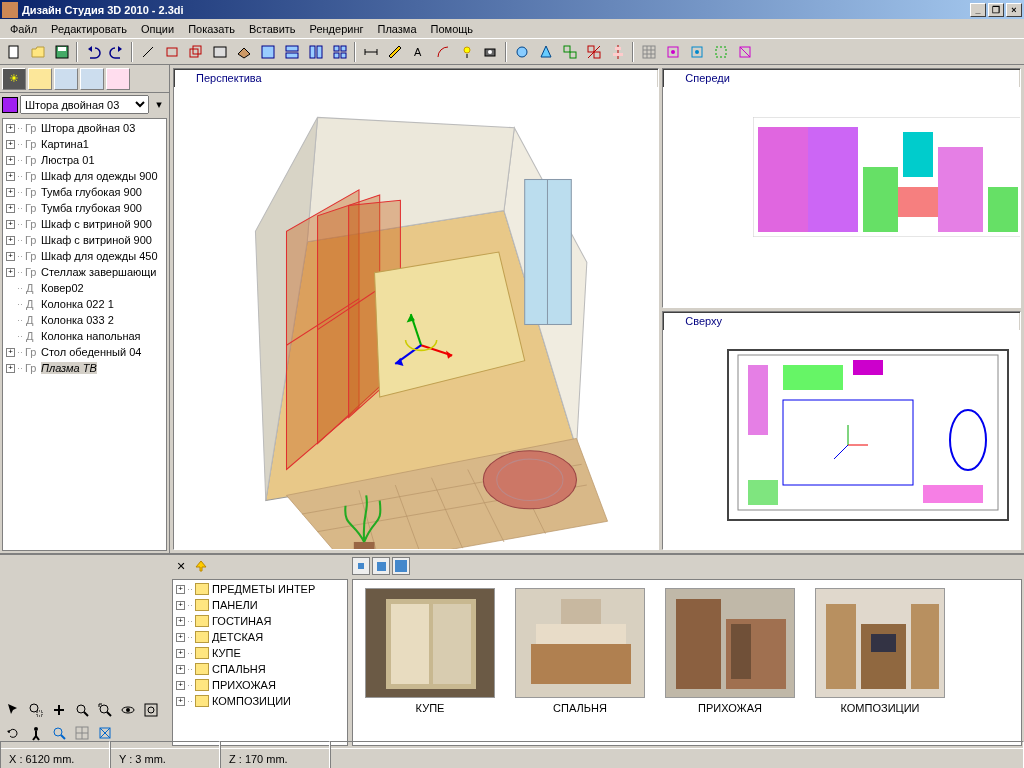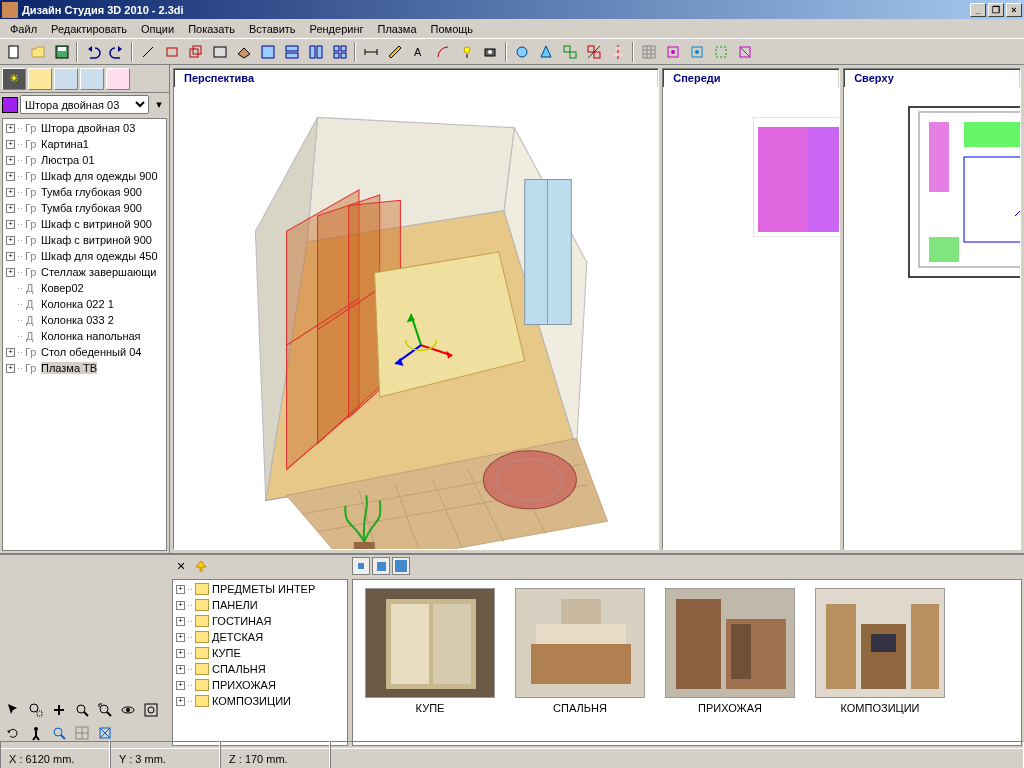--- a/index.html
+++ b/index.html
@@ -33,7 +33,7 @@
 .vp-left { flex: 1.35; }
 .vp-right { flex: 1; display: flex; flex-direction: row; gap: 3px; }
 .viewport { background: #fff; border: 1px solid #fff; border-top-color: #808080; border-left-color: #808080; box-shadow: inset 1px 1px #404040, inset -1px -1px #d4d0c8; display: flex; flex-direction: column; overflow: hidden; }
-.vp-title { padding: 3px 10px; color: #000080; font-weight: bold; }
+.vp-title { padding: 3px 10px; color: #000080; font-weight: normal; margin-left: 12px; }
 .vp-canvas { flex: 1; position: relative; background: #fff; }
 .lower { height: 195px; display: flex; border-top: 2px solid #808080; }
 .lower-left { width: 170px; background: #d4d0c8; display: flex; flex-direction: column; }

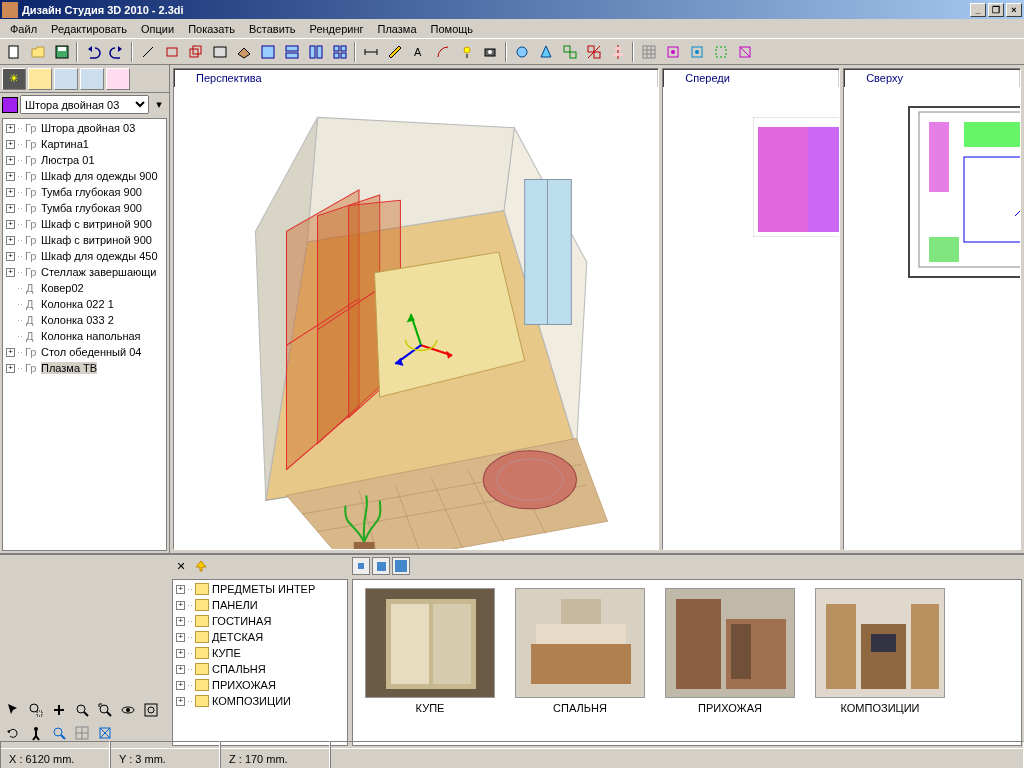--- a/index.html
+++ b/index.html
@@ -31,7 +31,7 @@
 .tree-item.sel .lbl { background: #d4d0c8; }
 .viewports { flex: 1; display: flex; gap: 3px; padding: 3px; background: #d4d0c8; }
 .vp-left { flex: 1.35; }
-.vp-right { flex: 1; display: flex; flex-direction: row; gap: 3px; }
+.vp-right { flex: 1; display: flex; flex-direction: column; gap: 3px; }
 .viewport { background: #fff; border: 1px solid #fff; border-top-color: #808080; border-left-color: #808080; box-shadow: inset 1px 1px #404040, inset -1px -1px #d4d0c8; display: flex; flex-direction: column; overflow: hidden; }
 .vp-title { padding: 3px 10px; color: #000080; font-weight: normal; margin-left: 12px; }
 .vp-canvas { flex: 1; position: relative; background: #fff; }

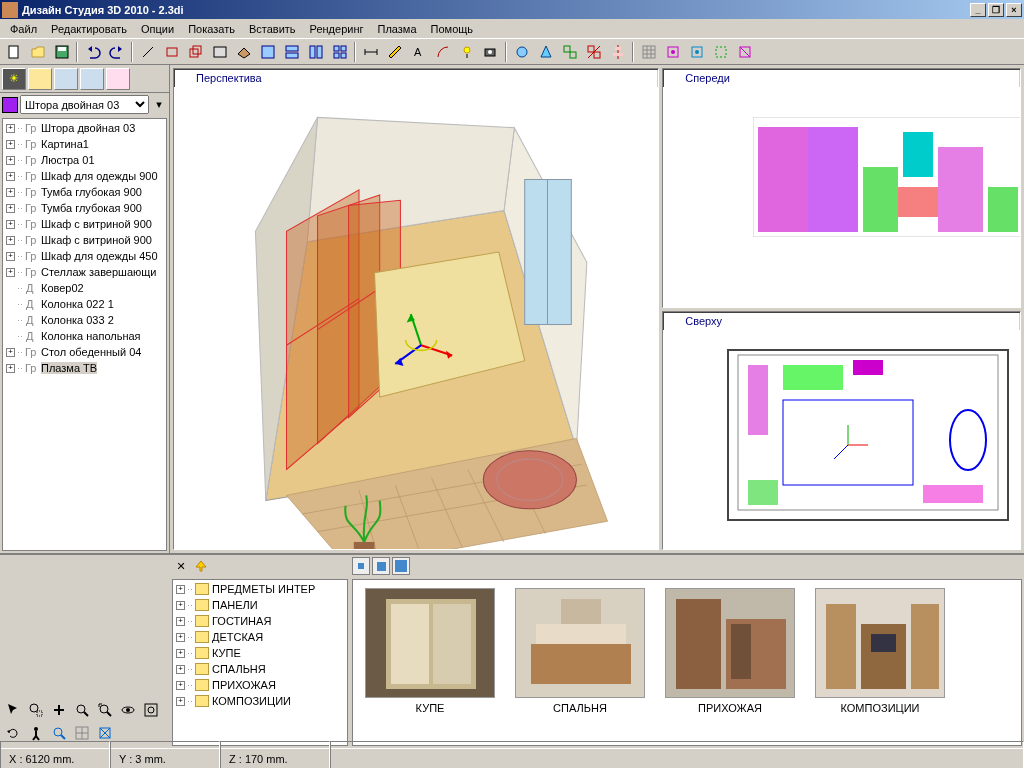--- a/index.html
+++ b/index.html
@@ -28,7 +28,7 @@
 .tree-item .pm { width: 9px; height: 9px; border: 1px solid #808080; display: flex; align-items: center; justify-content: center; font-size: 8px; line-height: 1; margin-right: 2px; color:#000;}
 .tree-item .pm.none { border: none; }
 .tree-item .tico { width: 13px; height: 13px; margin-right: 3px; display: inline-block; text-decoration: underline; }
-.tree-item.sel .lbl { background: #d4d0c8; }
+.tree-item.sel .lbl { background: #d4d0c8; font-style: italic; }
 .viewports { flex: 1; display: flex; gap: 3px; padding: 3px; background: #d4d0c8; }
 .vp-left { flex: 1.35; }
 .vp-right { flex: 1; display: flex; flex-direction: column; gap: 3px; }

